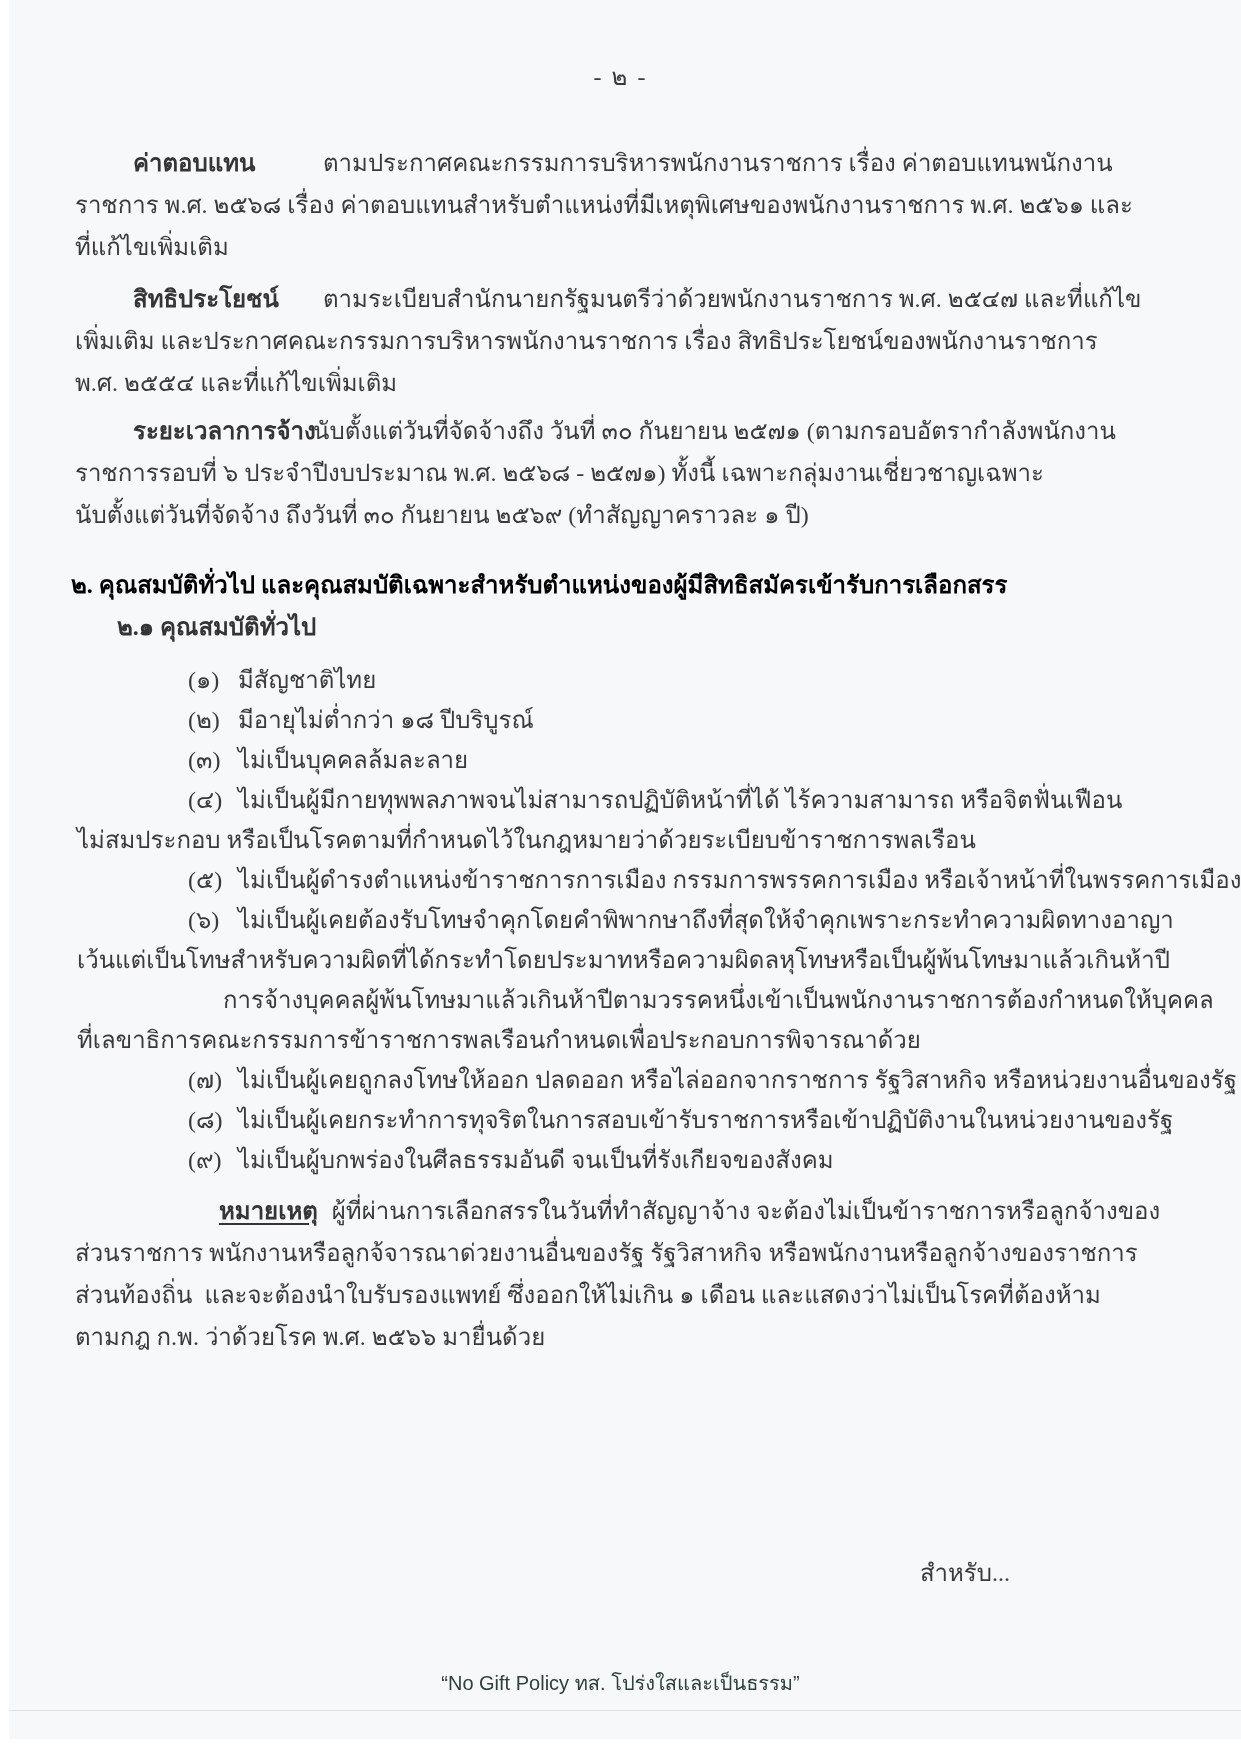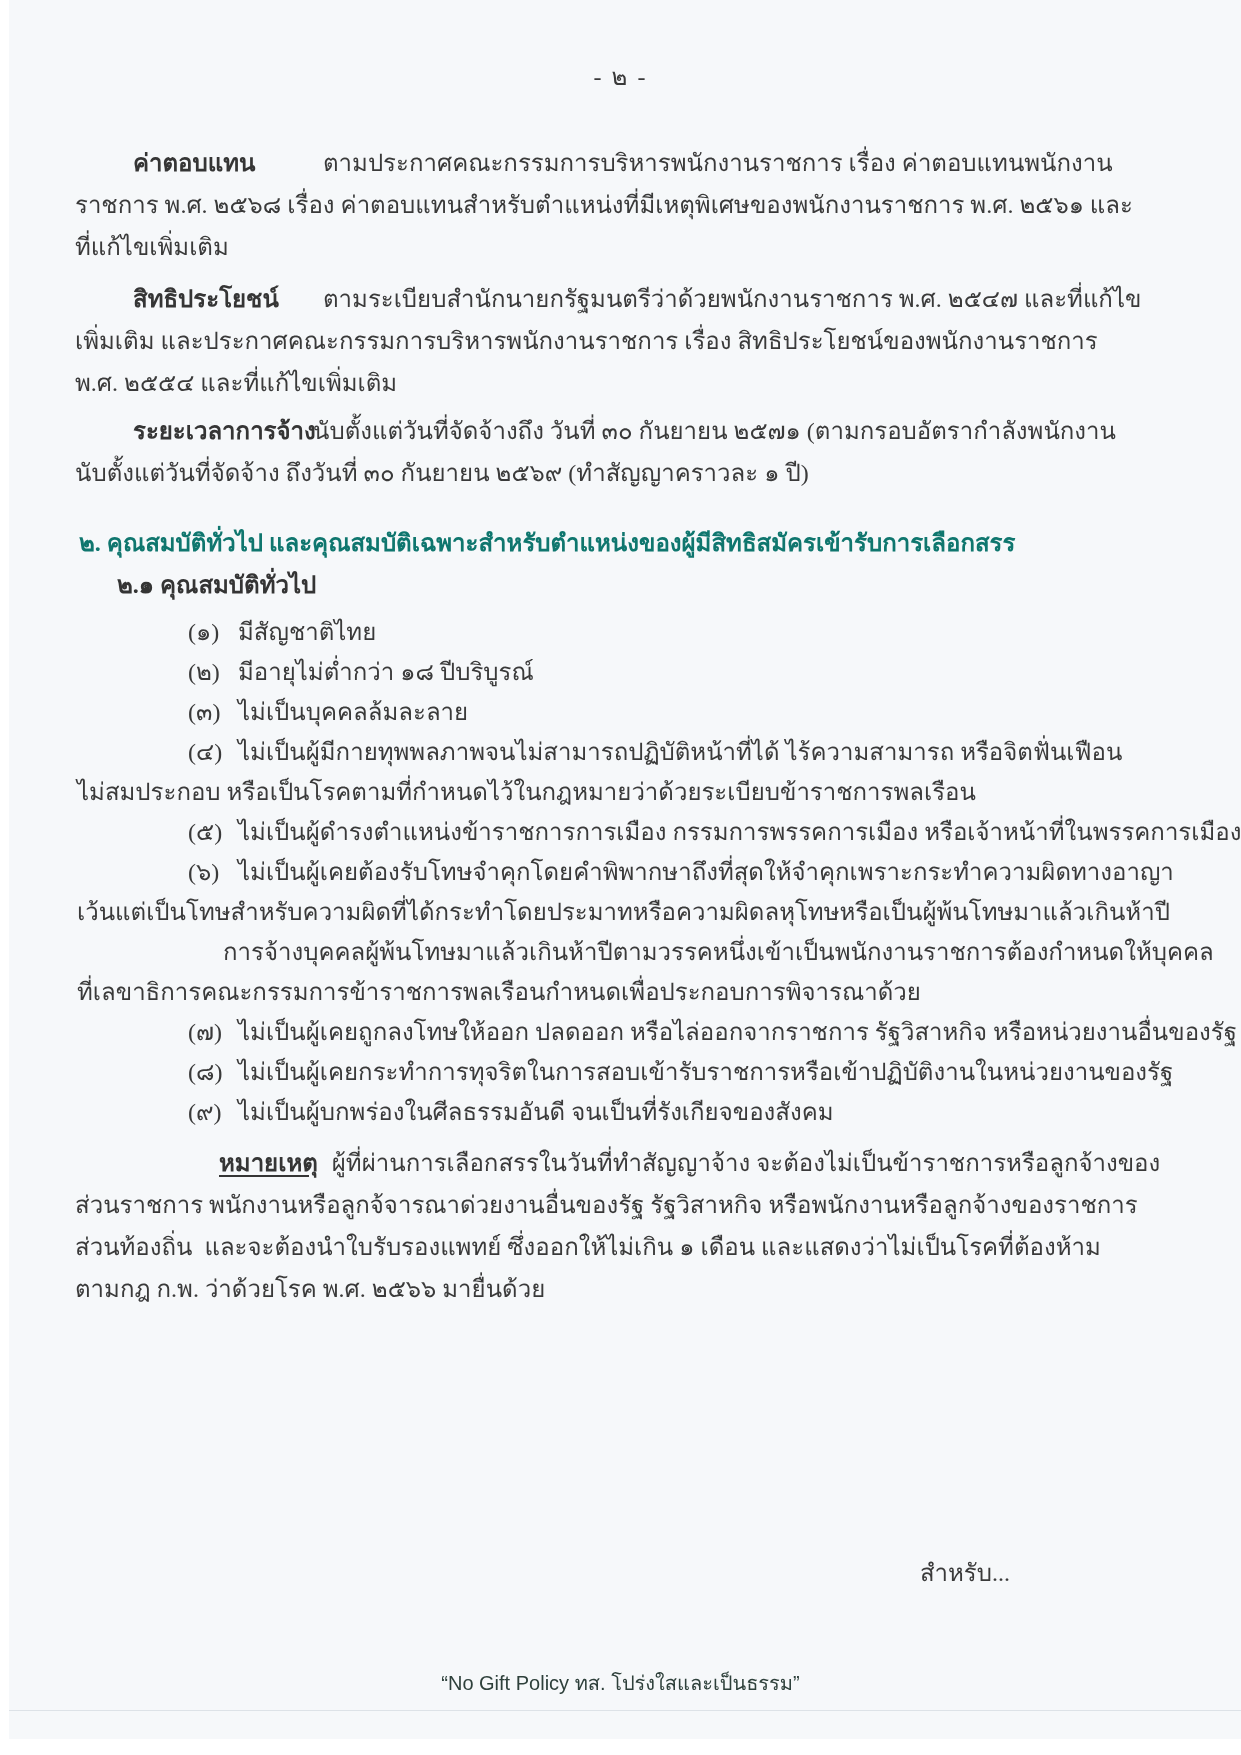--- a/index.html
+++ b/index.html
@@ -97,6 +97,7 @@
       </div>
       <div class="block labeled" data-block="employment-period-paragraph">
         <div class="line"><span class="lbl">ระยะเวลาการจ้าง</span>นับตั้งแต่วันที่จัดจ้างถึง วันที่ ๓๐ กันยายน ๒๕๗๑ (ตามกรอบอัตรากำลังพนักงาน</div>
+        <div class="line">ราชการรอบที่ ๖ ประจำปีงบประมาณ พ.ศ. ๒๕๖๘ - ๒๕๗๑) ทั้งนี้ เฉพาะกลุ่มงานเชี่ยวชาญเฉพาะ</div>
         <div class="line">นับตั้งแต่วันที่จัดจ้าง ถึงวันที่ ๓๐ กันยายน ๒๕๖๙ (ทำสัญญาคราวละ ๑ ปี)</div>
       </div>
       <div class="block heading" data-block="section-2-heading">

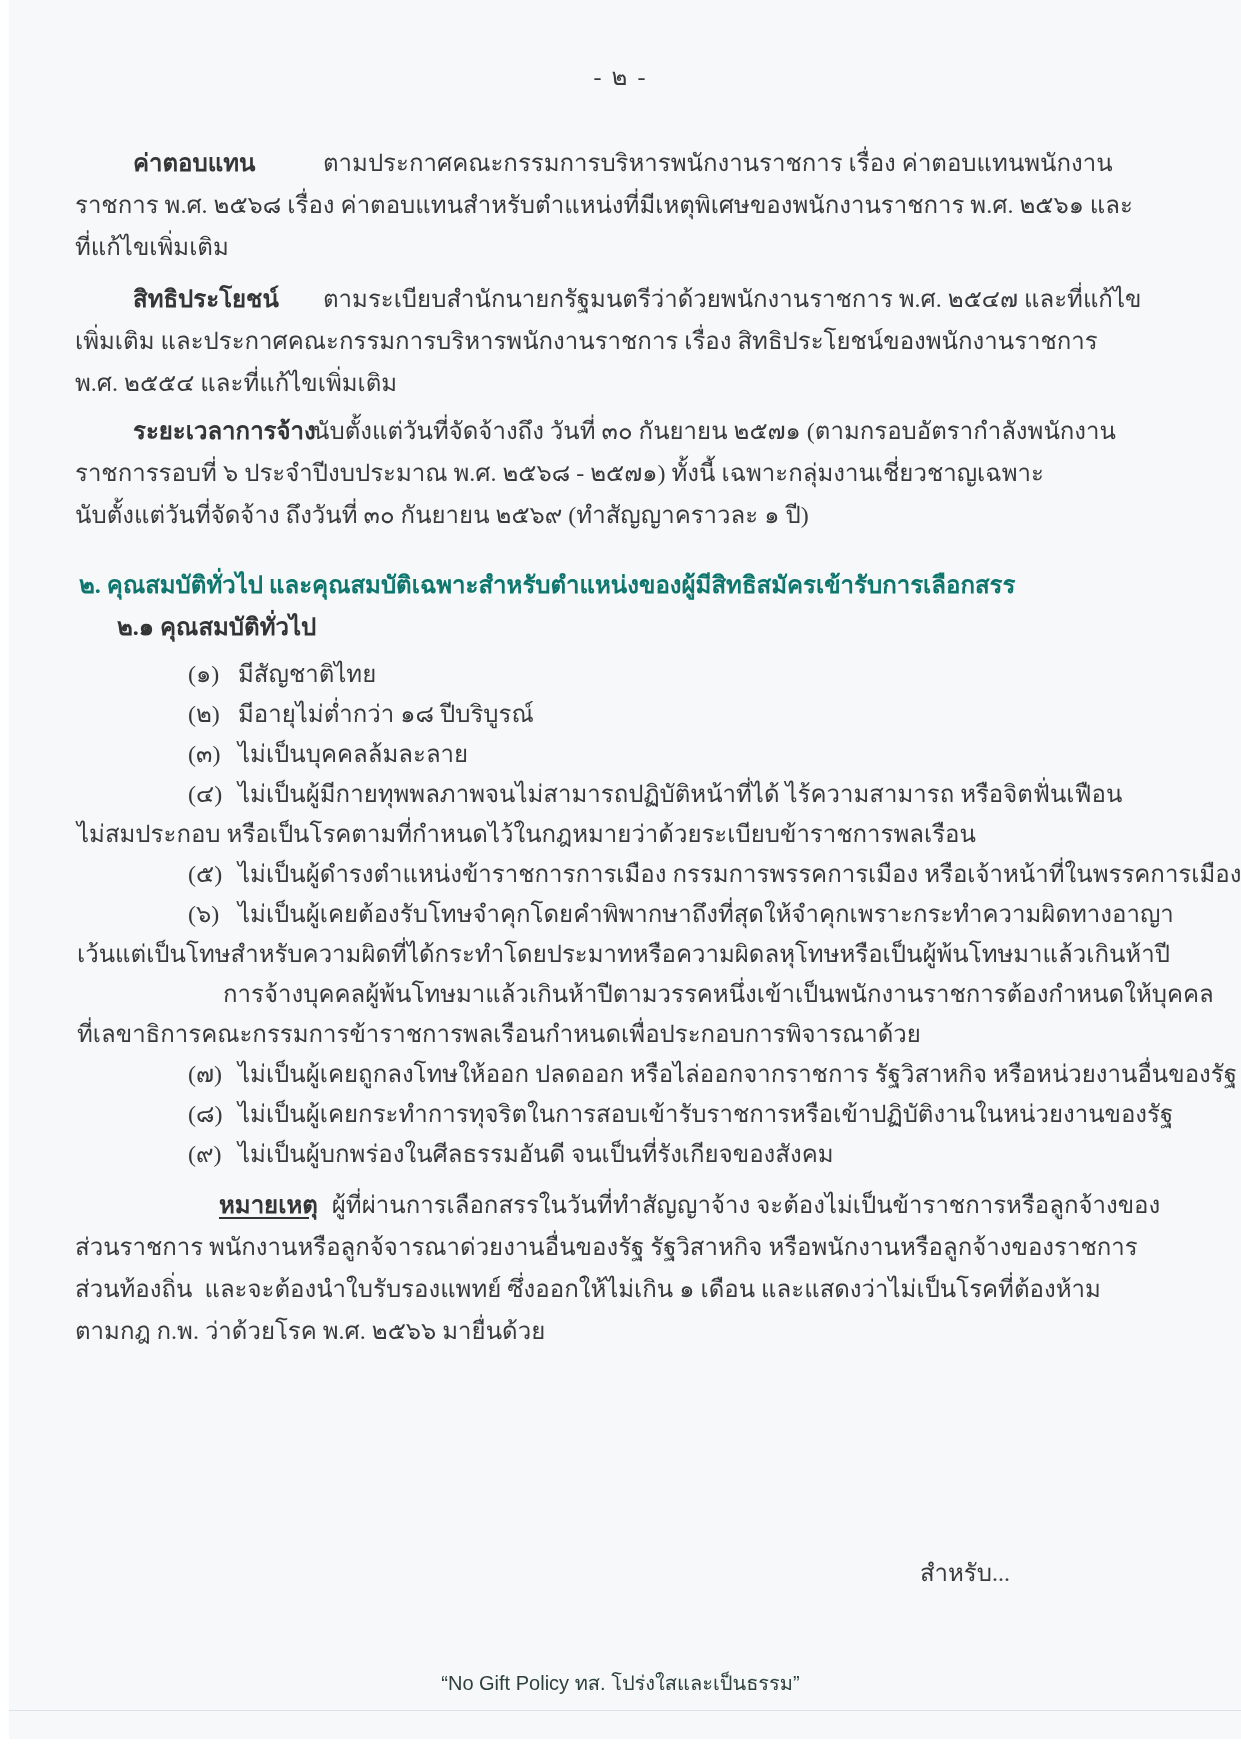--- a/index.html
+++ b/index.html
@@ -36,7 +36,7 @@
   .lbl{display:inline-block;width:190px;font-weight:bold;color:#353535;}
   .lbl.u{text-decoration:underline;text-underline-offset:4px;}
 
-  .heading{font-weight:bold;color:#0f766e;margin-left:8px;}
+  .heading{font-weight:bold;color:#000000;}
   .heading .line{padding-left:0;}
   .subheading{font-weight:bold;color:#343434;}
   .subheading .line{padding-left:46px;}

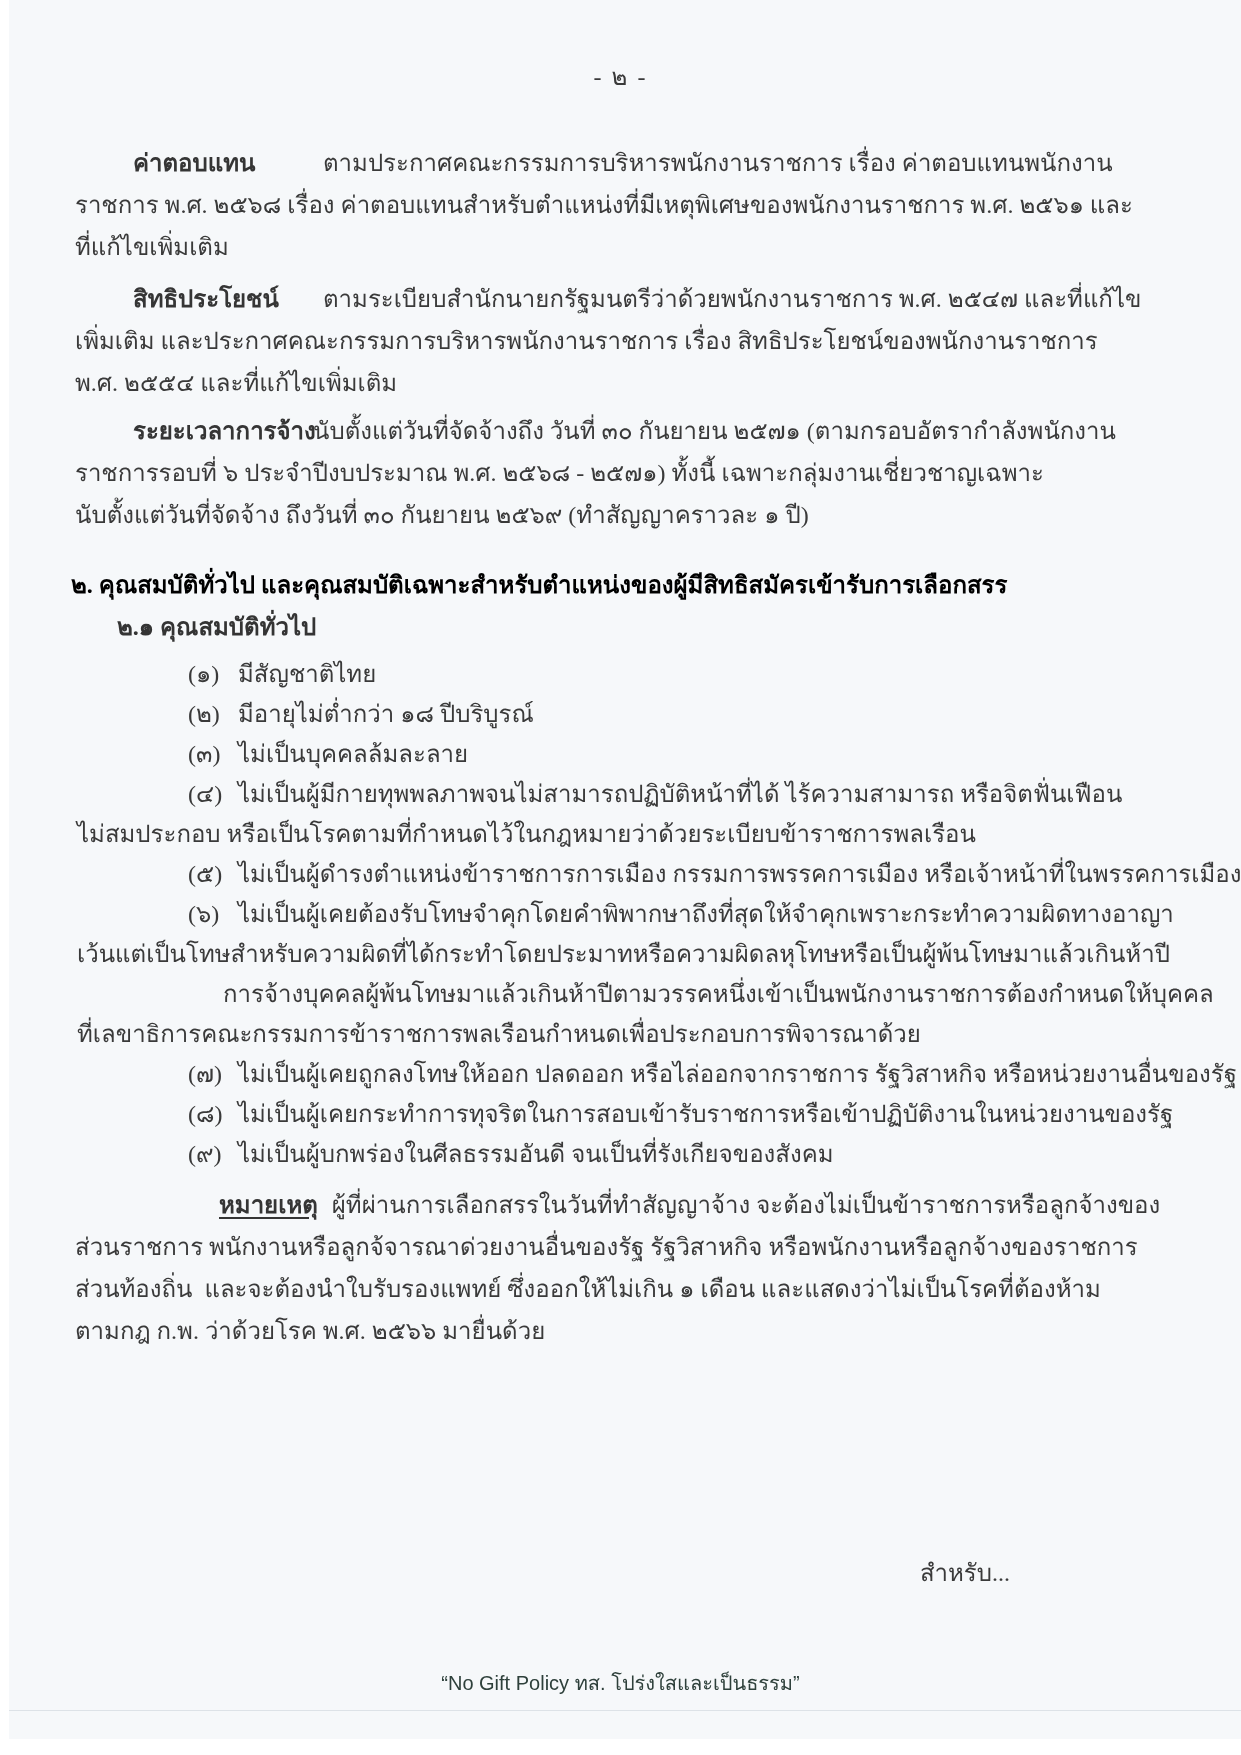--- a/index.html
+++ b/index.html
@@ -54,7 +54,7 @@
   [data-block="employment-period-paragraph"]{margin-top:6px;}
   [data-block="employment-period-paragraph"] .lbl{width:180px;}
   [data-block="section-2-heading"]{margin-top:28px;}
-  [data-block="qualification-1"]{margin-top:6px;}
+  [data-block="qualification-1"]{margin-top:12px;}
   [data-block="note-paragraph"]{margin-top:10px;}
   [data-block="note-paragraph"] .line:first-child{padding-left:148px;}
   [data-block="note-paragraph"] .lbl{width:auto;margin-right:14px;}

